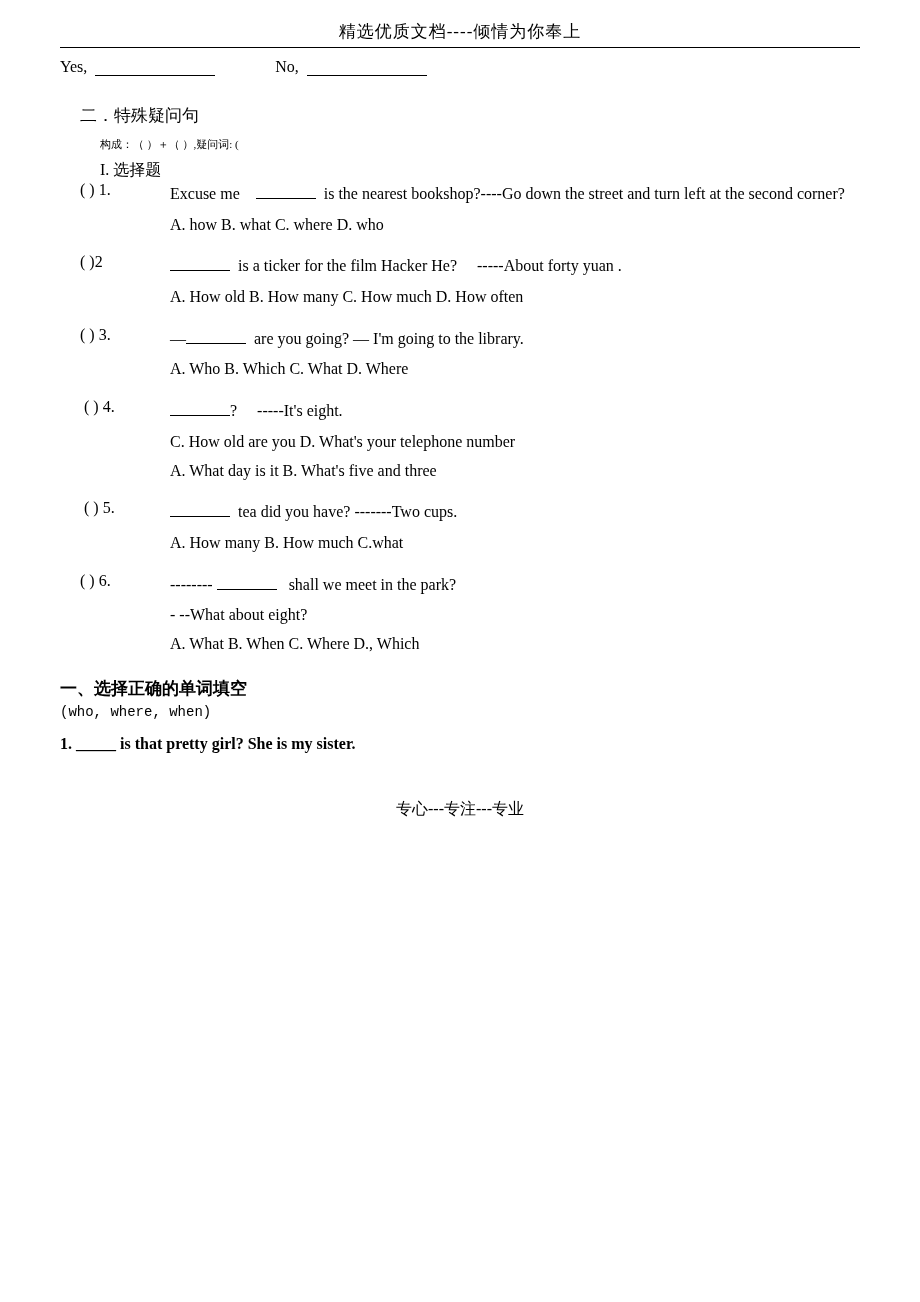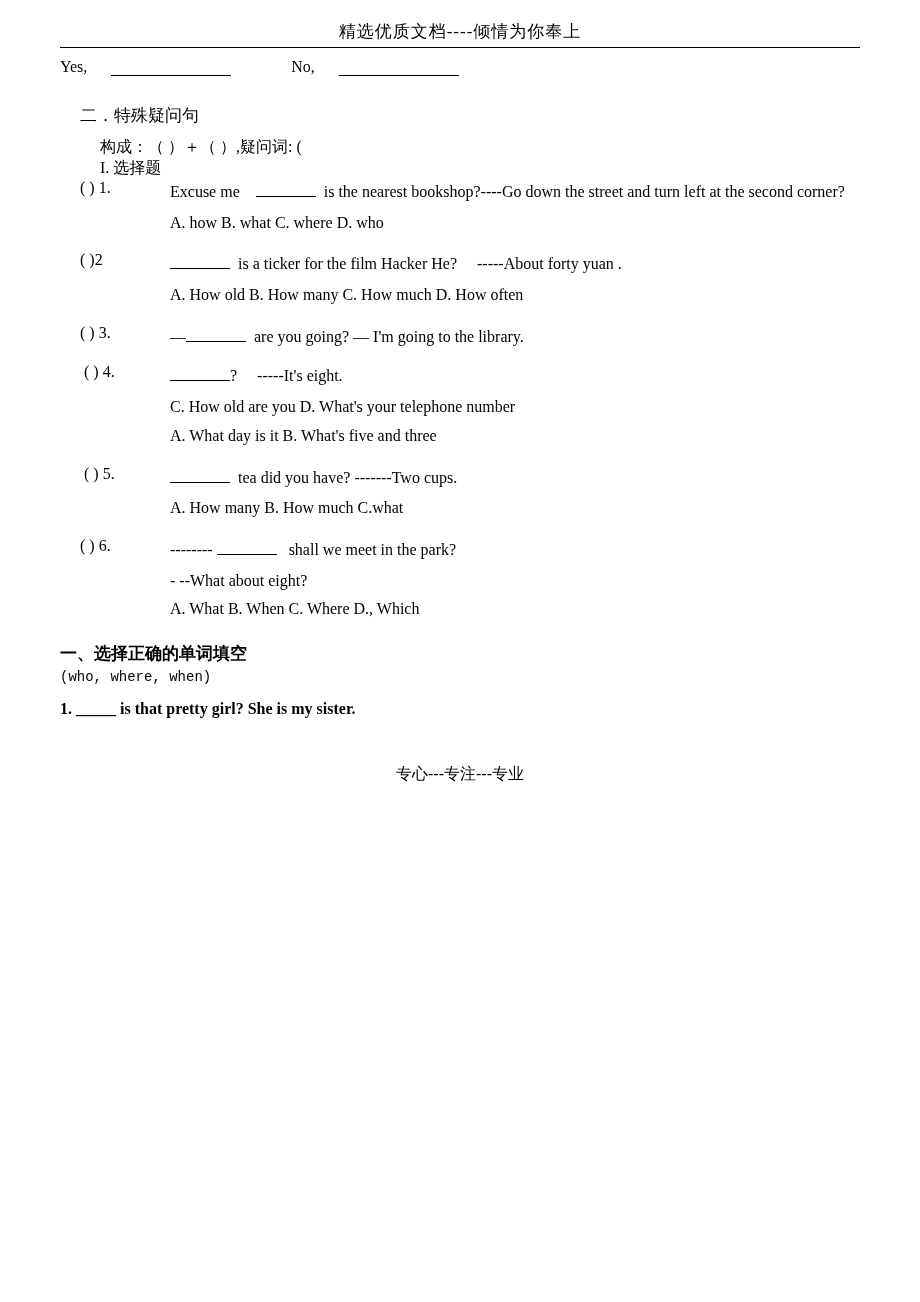--- a/index.html
+++ b/index.html
@@ -35,7 +35,7 @@
     .yes-no-item {
       display: flex;
       align-items: center;
-      gap: 20px;
+      gap: 4px;
     }
     .blank-long {
       display: inline-block;

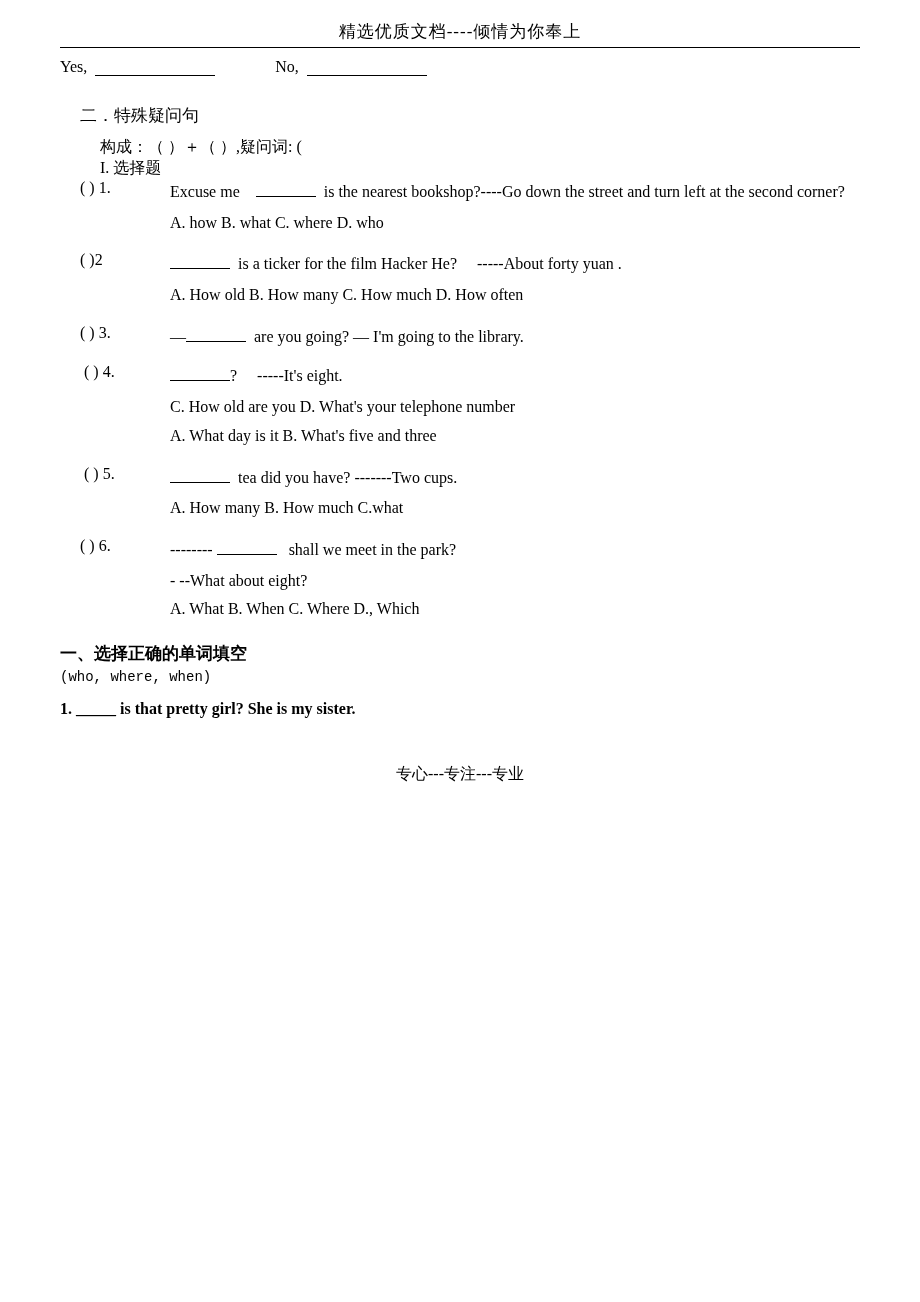--- a/index.html
+++ b/index.html
@@ -50,7 +50,8 @@
       margin-bottom: 10px;
     }
     .structure-line {
-      font-size: 16px;
+      margin-bottom: 8px;
+      font-size: 11px;
     }
     .subsection {
       margin-bottom: 0;

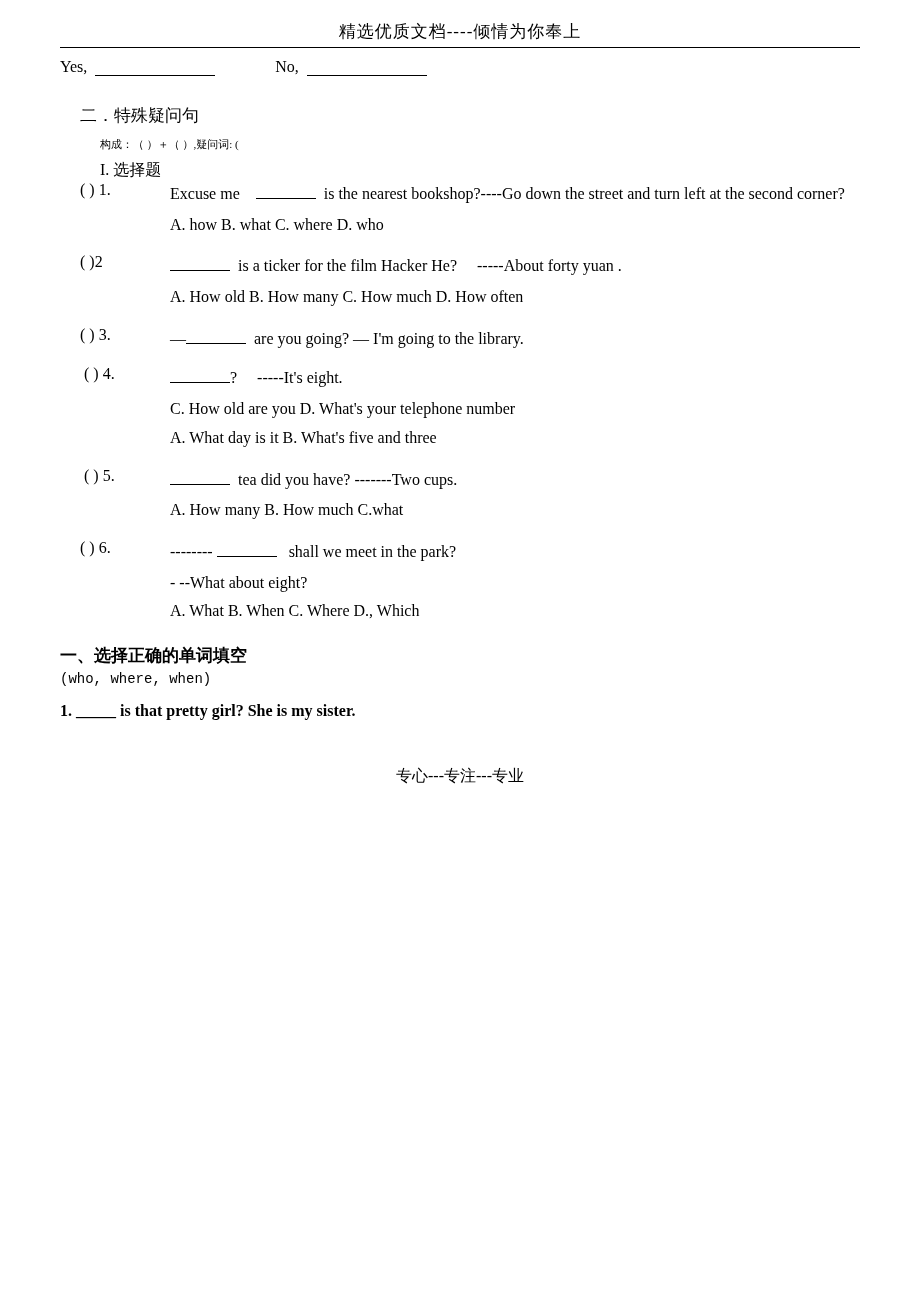--- a/index.html
+++ b/index.html
@@ -159,6 +159,7 @@
     <span class="q-num">(      ) 3.</span>
     <span class="q-text">—<span class="blank-short"></span>&nbsp; are you going? — I'm going to the library.</span>
   </div>
+  <div class="answer-row">A. Who      B. Which      C. What      D. Where</div>
 </div>
 
 <div class="question-block indent1">

